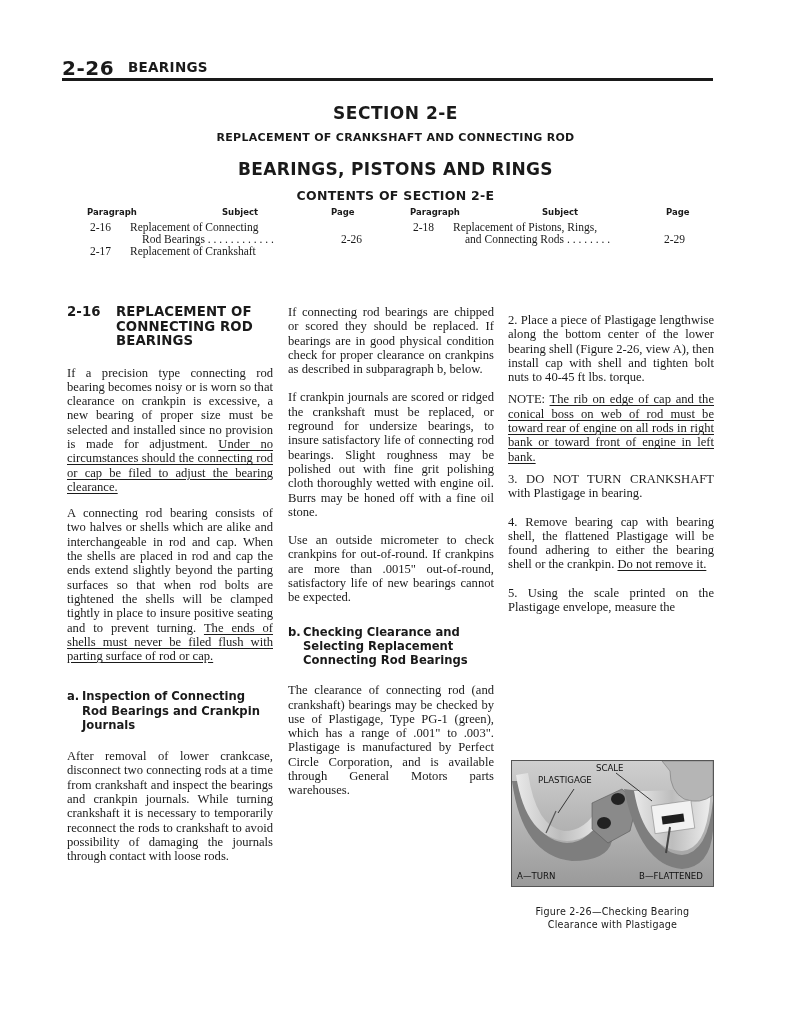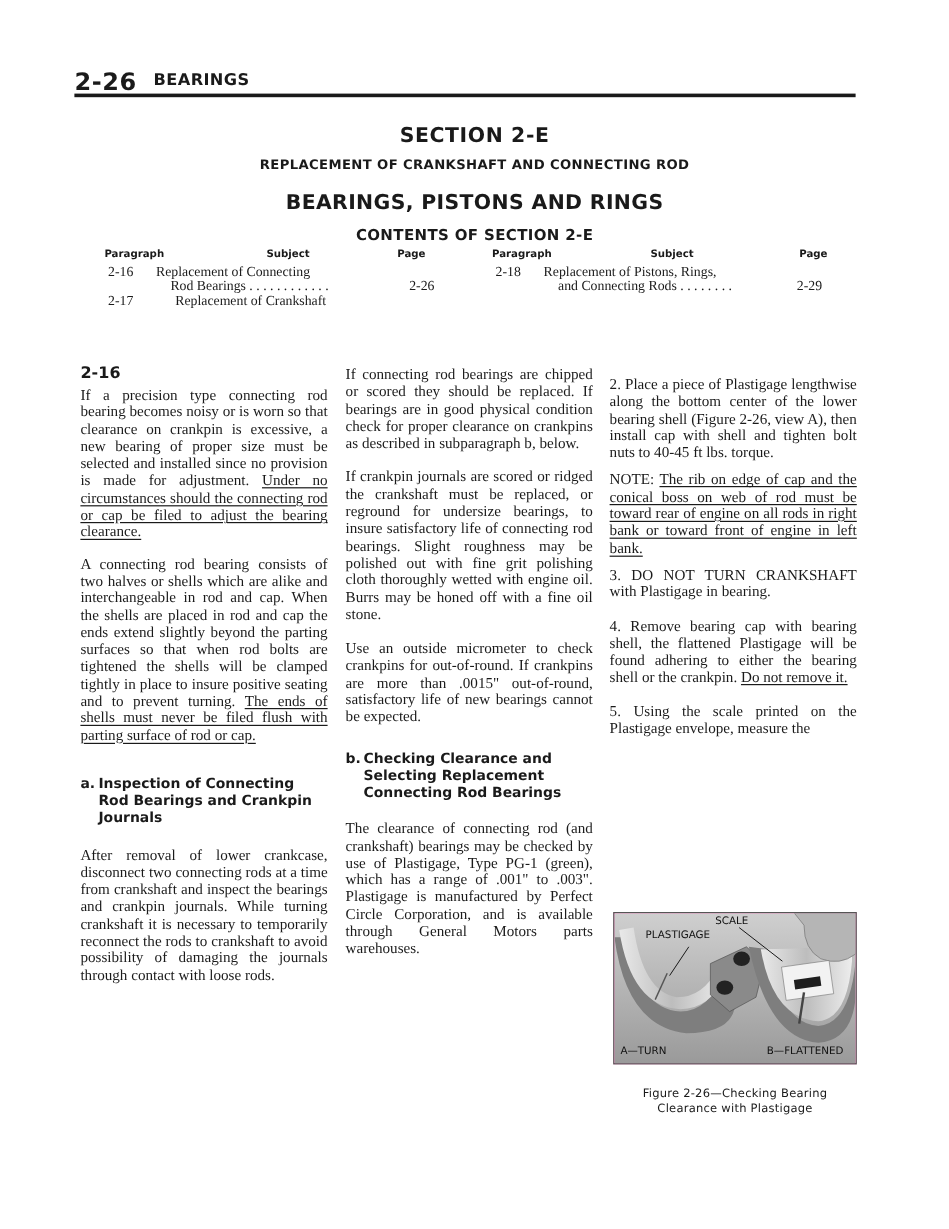--- a/index.html
+++ b/index.html
@@ -75,7 +75,7 @@
   </div>
   <div class="row">
     <span style="left:3px">2-17</span>
-    <span style="left:59px">Replacement of Crankshaft</span>
+    <span style="left:43px">Replacement of Crankshaft</span>
   </div>
 </div>
 

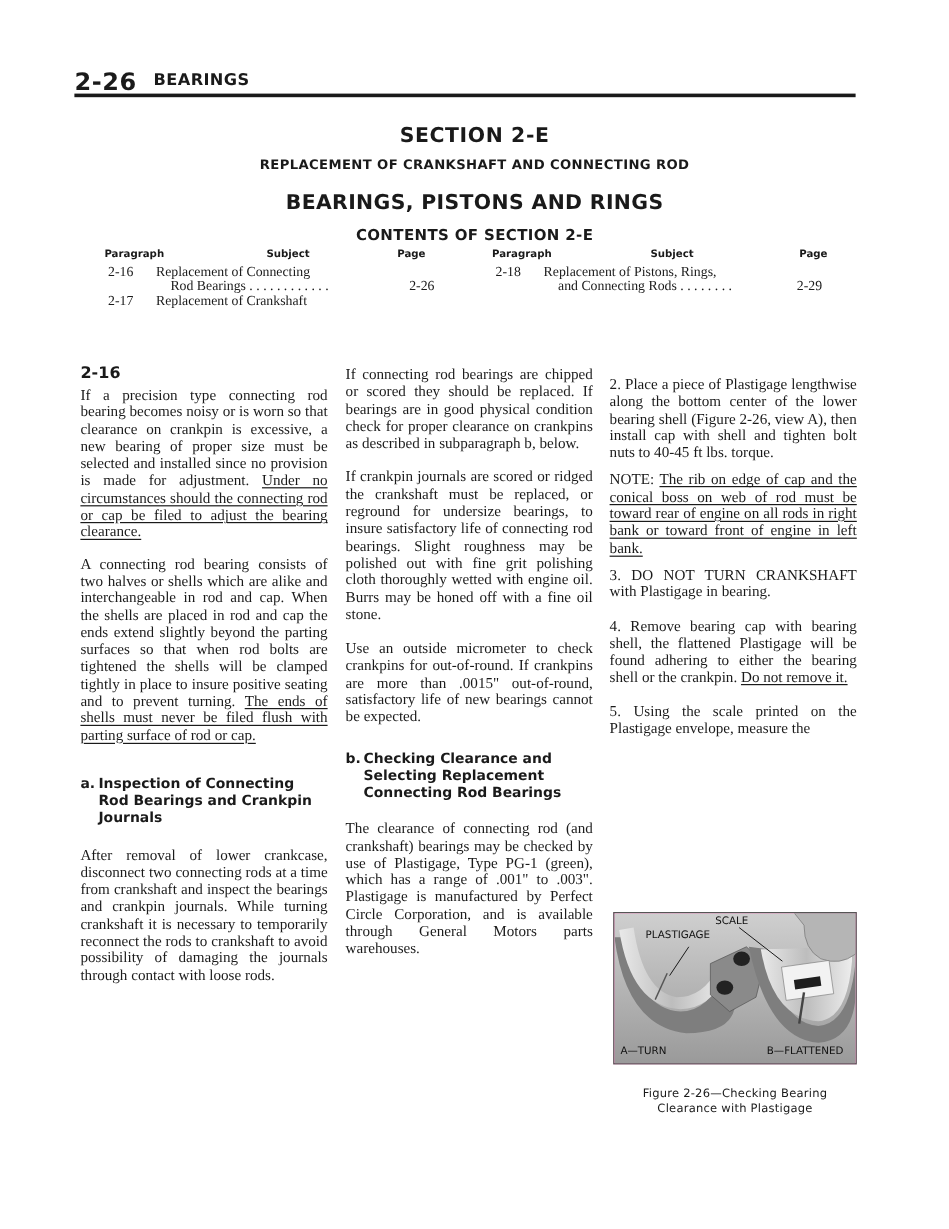--- a/index.html
+++ b/index.html
@@ -98,6 +98,7 @@
 <div id="col1" class="col">
   <div class="h-main">
     <span class="num">2-16</span>
+    <span>REPLACEMENT OF CONNECTING ROD BEARINGS</span>
   </div>
   <p class="body" style="margin-top:17px">
     <span>If a precision type connecting rod bearing becomes noisy or is worn so that clearance on crankpin is excessive, a new bearing of proper size must be selected and installed since no provision is made for adjustment.</span>

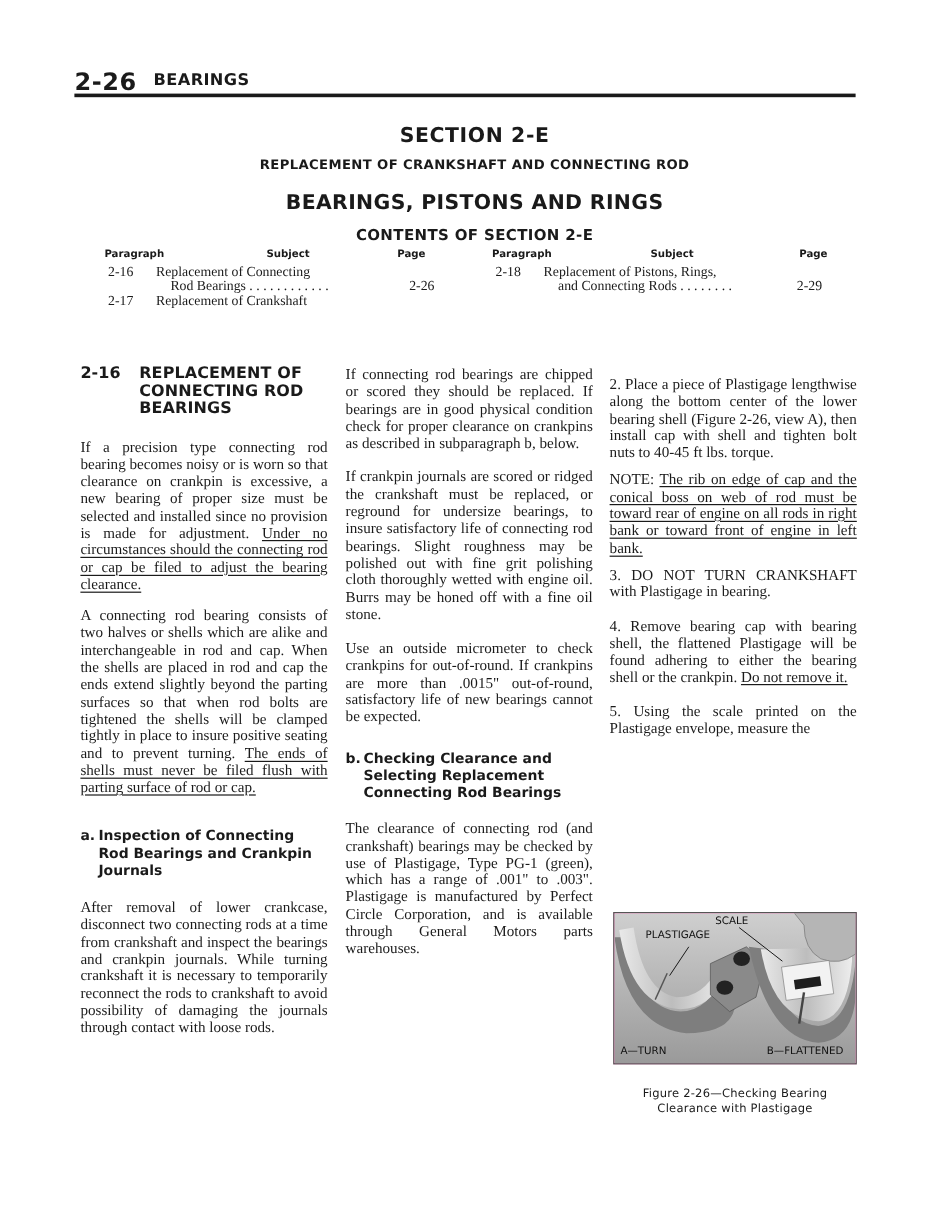--- a/index.html
+++ b/index.html
@@ -41,7 +41,7 @@
   .h-sub .lbl { position: absolute; left: 0; top: 0; }
 
   
-  .figure { position: absolute; left: 511px; top: 760px; width: 201px; height: 125px; border: 1px solid #555; background: #f9a8d4; overflow: hidden; }
+  .figure { position: absolute; left: 511px; top: 760px; width: 201px; height: 125px; border: 1px solid #555; background: #ec4899; overflow: hidden; }
   .figure svg { display: block; }
   .fig-label { position: absolute; font-family: "DejaVu Sans", sans-serif; font-size: 8.6px; color: #111; white-space: nowrap; }
   .caption { position: absolute; left: 505px; top: 905px; width: 215px; text-align: center; font-family: "DejaVu Sans", sans-serif; font-size: 9.6px; line-height: 13px; letter-spacing: 0.2px; }

